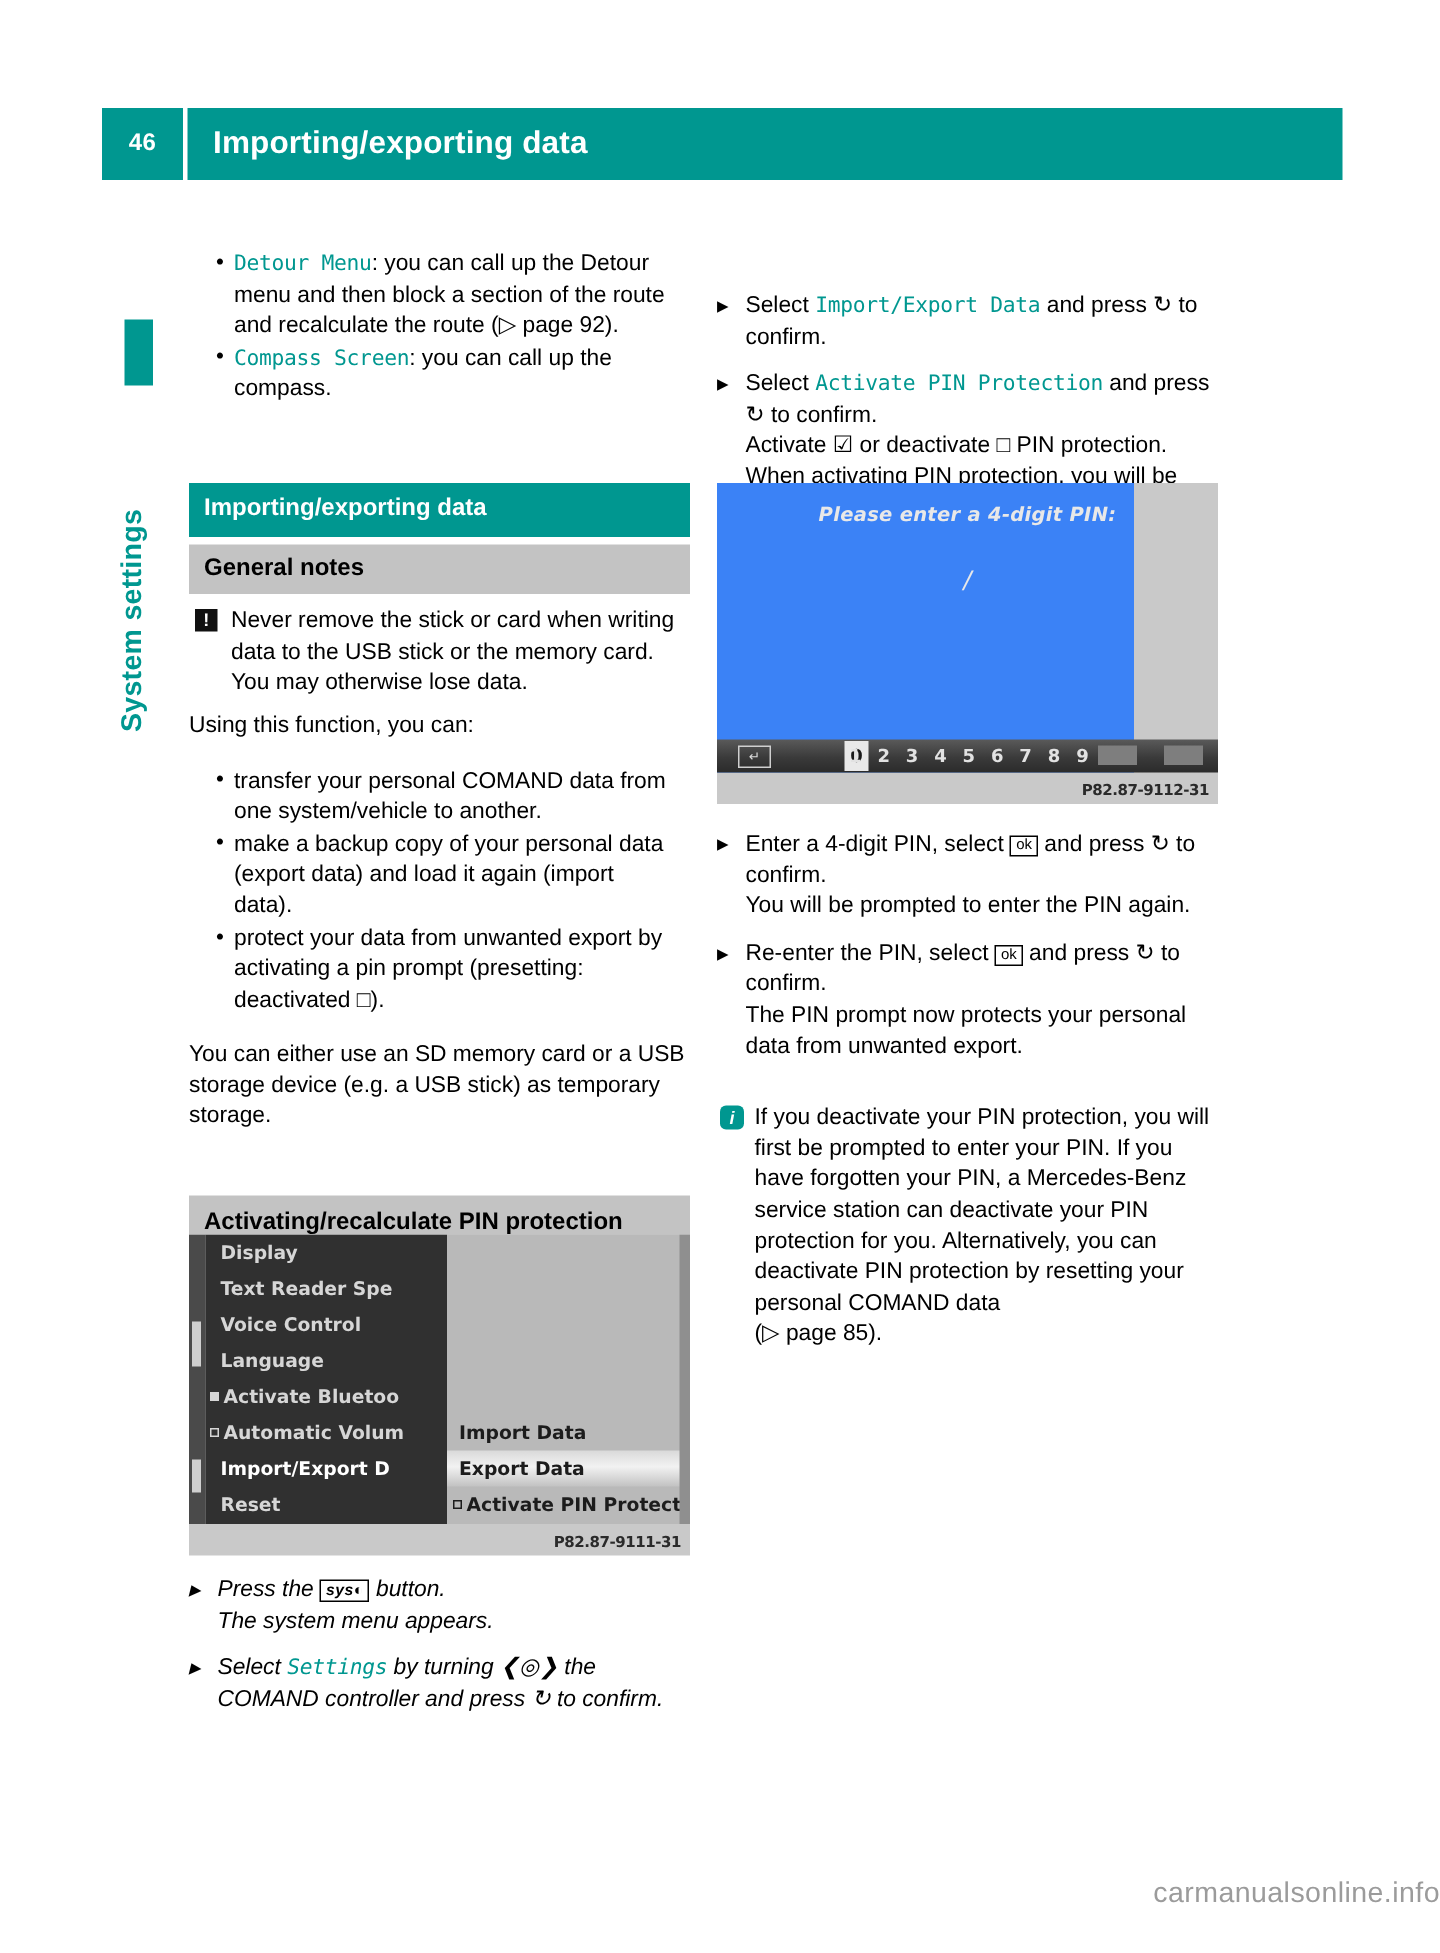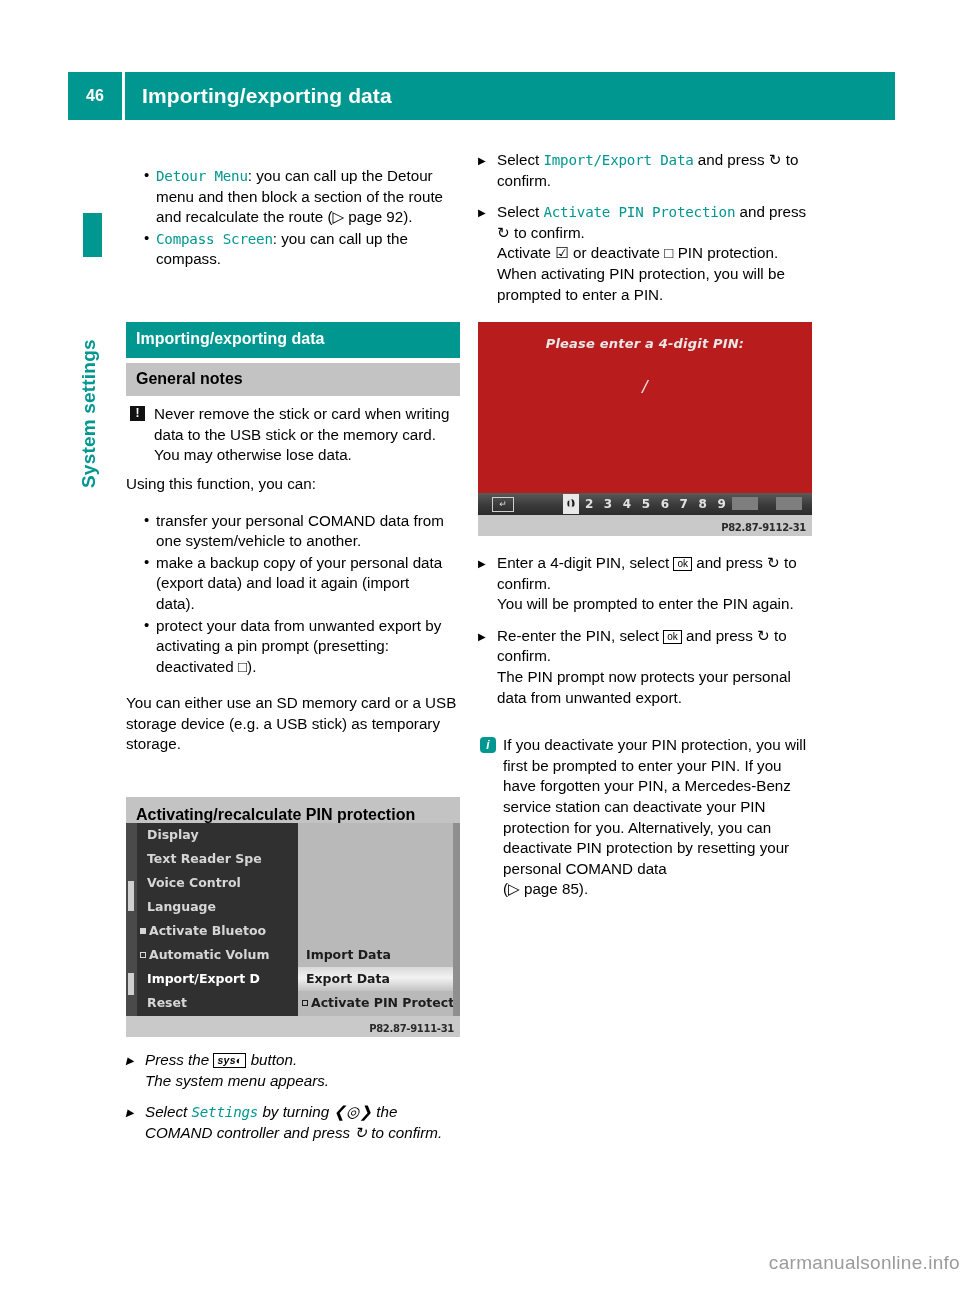--- a/index.html
+++ b/index.html
@@ -25,7 +25,7 @@
   
   .col{position:absolute;top:150px;width:334px;font-size:15.2px;line-height:20.6px;}
   .col-left{left:126px;}
-  .col-right{left:478px;}
+  .col-right{left:478px;margin-top:44px;}
 
   .mono{font-family:"DejaVu Sans Mono","Liberation Mono",monospace;color:#009790;font-size:14.2px;letter-spacing:-0.2px;}
 

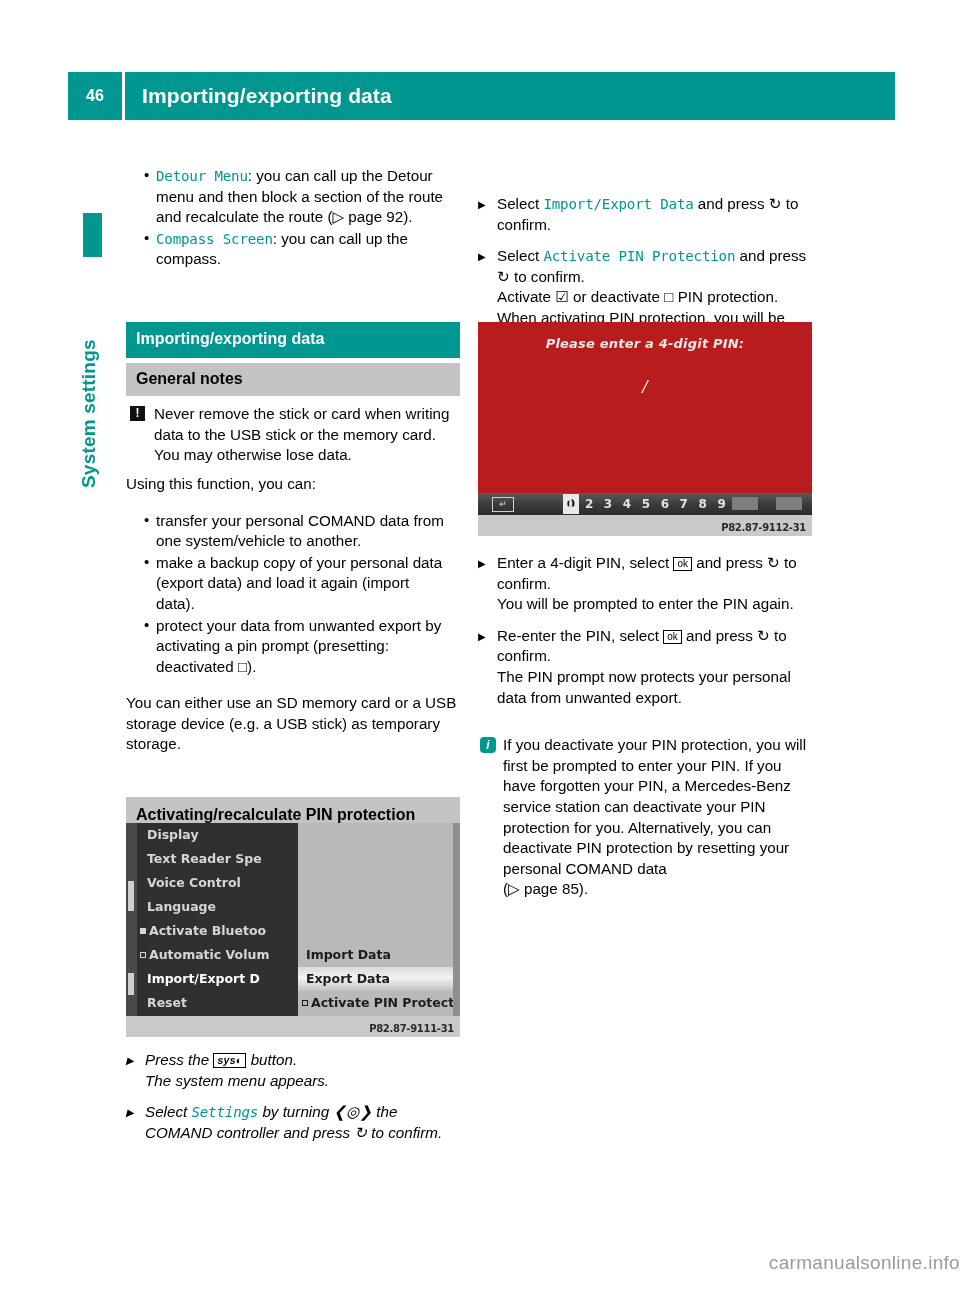--- a/index.html
+++ b/index.html
@@ -85,7 +85,7 @@
 
   
   .shot2{position:absolute;left:478px;top:322px;width:334px;height:214px;background:#c9c9c9;}
-  .s2-screen{position:absolute;left:0;top:0;width:334px;height:193px;background:#b91c1c;}
+  .s2-screen{position:absolute;left:0;top:0;width:278px;height:193px;background:#3b82f6;}
   .s2-title{position:absolute;left:0;top:14px;width:334px;text-align:center;color:#e8e8e8;
     font-size:13px;font-style:italic;font-weight:bold;font-family:"DejaVu Sans",sans-serif;letter-spacing:.2px;}
   .s2-cursor{position:absolute;left:0;top:55px;width:334px;text-align:center;color:#e8e8e8;

